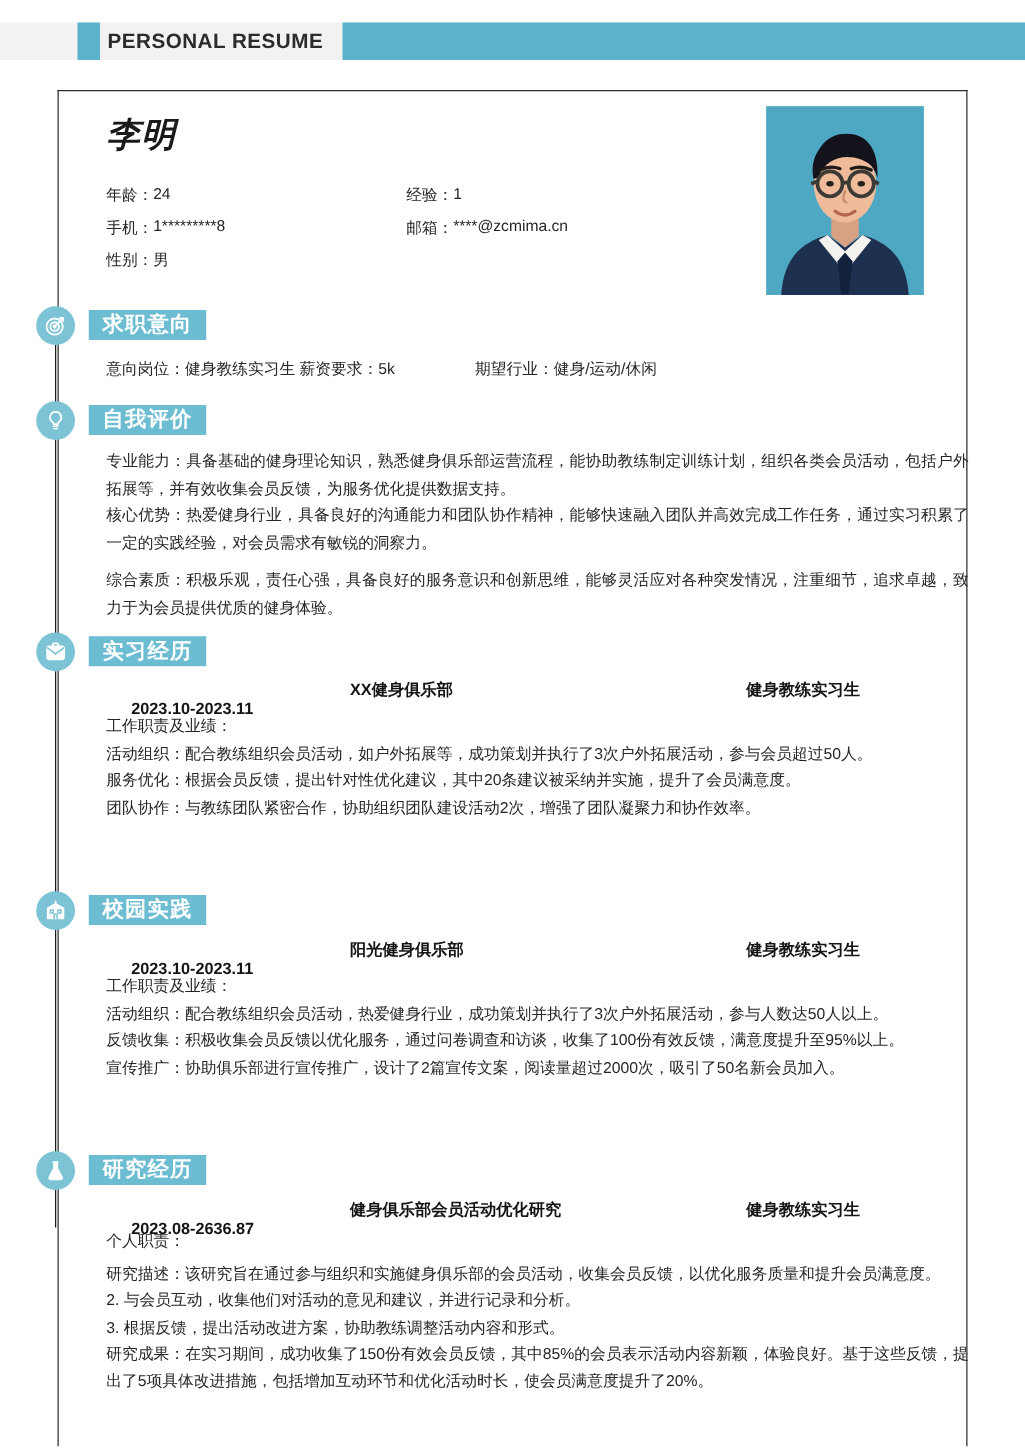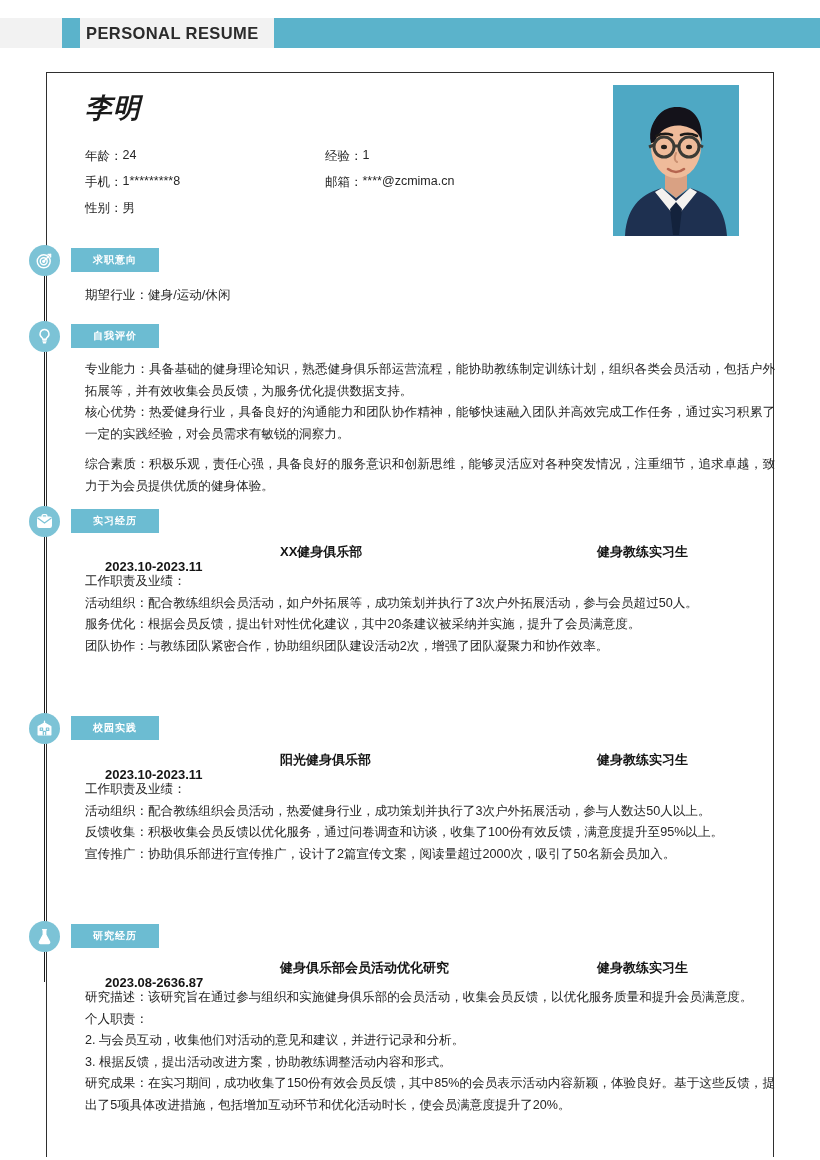--- a/index.html
+++ b/index.html
@@ -125,10 +125,10 @@
     position: absolute;
     left: 71px;
     height: 24px;
-    padding: 0 22px;
+    padding: 0 11px;
     background: #6cbcd2;
     color: #ffffff;
-    font-size: 10px;
+    font-size: 17px;
     font-weight: bold;
     line-height: 24px;
     letter-spacing: 1px;

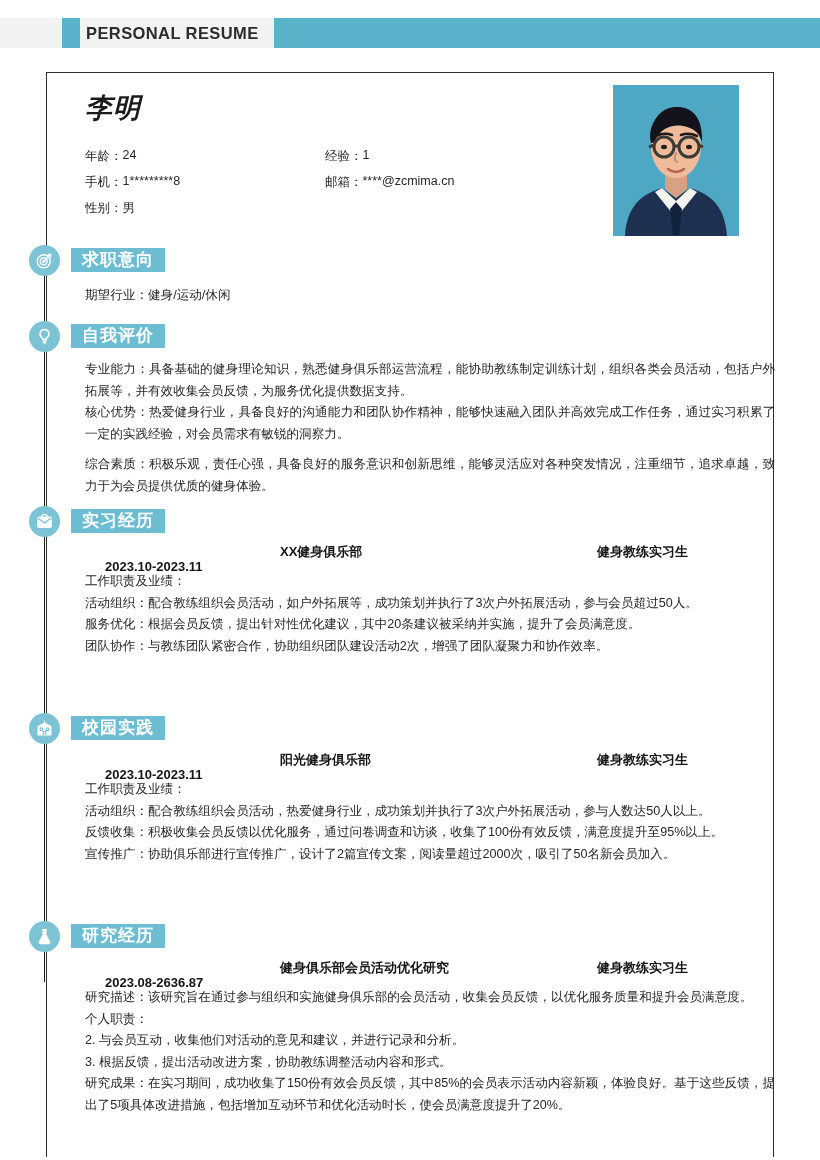--- a/index.html
+++ b/index.html
@@ -259,6 +259,9 @@
   <div class="sec-title" style="top:248px;">求职意向</div>
   <div class="sec-body" style="top:285px;">
     <div class="ln inline-row">
+      <div class="a">
+        <span>意向岗位：</span><span>健身教练实习生</span><span>&nbsp;</span><span>薪资要求：</span><span>5k</span>
+      </div>
       <div>
         <span>期望行业：</span><span>健身/运动/休闲</span>
       </div>

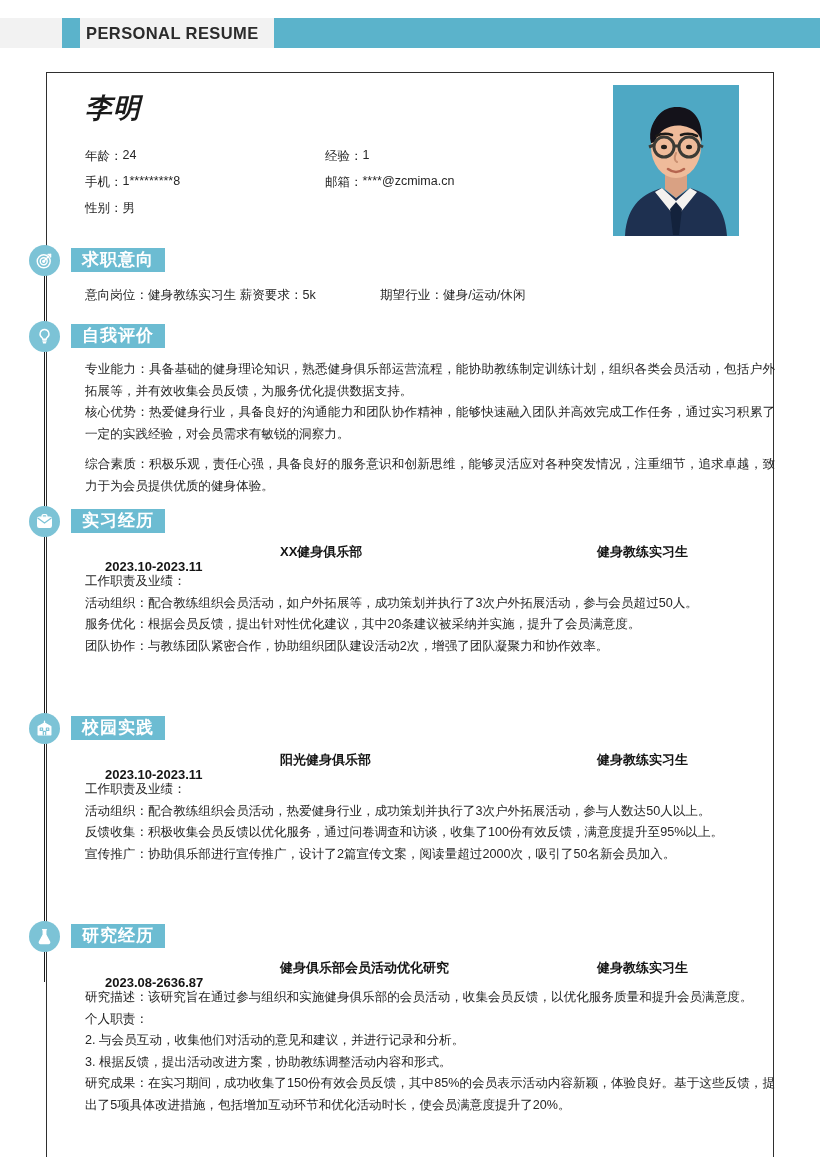--- a/index.html
+++ b/index.html
@@ -347,8 +347,8 @@
       <span class="job-org">健身俱乐部会员活动优化研究</span>
       <span class="job-role">健身教练实习生</span>
     </div>
+    <div class="ln">个人职责：</div>
     <div class="ln" style="margin-top:4px;">研究描述：该研究旨在通过参与组织和实施健身俱乐部的会员活动，收集会员反馈，以优化服务质量和提升会员满意度。</div>
-    <div class="ln">个人职责：</div>
     <div class="ln">2. 与会员互动，收集他们对活动的意见和建议，并进行记录和分析。</div>
     <div class="ln">3. 根据反馈，提出活动改进方案，协助教练调整活动内容和形式。</div>
     <div class="ln">研究成果：在实习期间，成功收集了150份有效会员反馈，其中85%的会员表示活动内容新颖，体验良好。基于这些反馈，提出了5项具体改进措施，包括增加互动环节和优化活动时长，使会员满意度提升了20%。</div>

